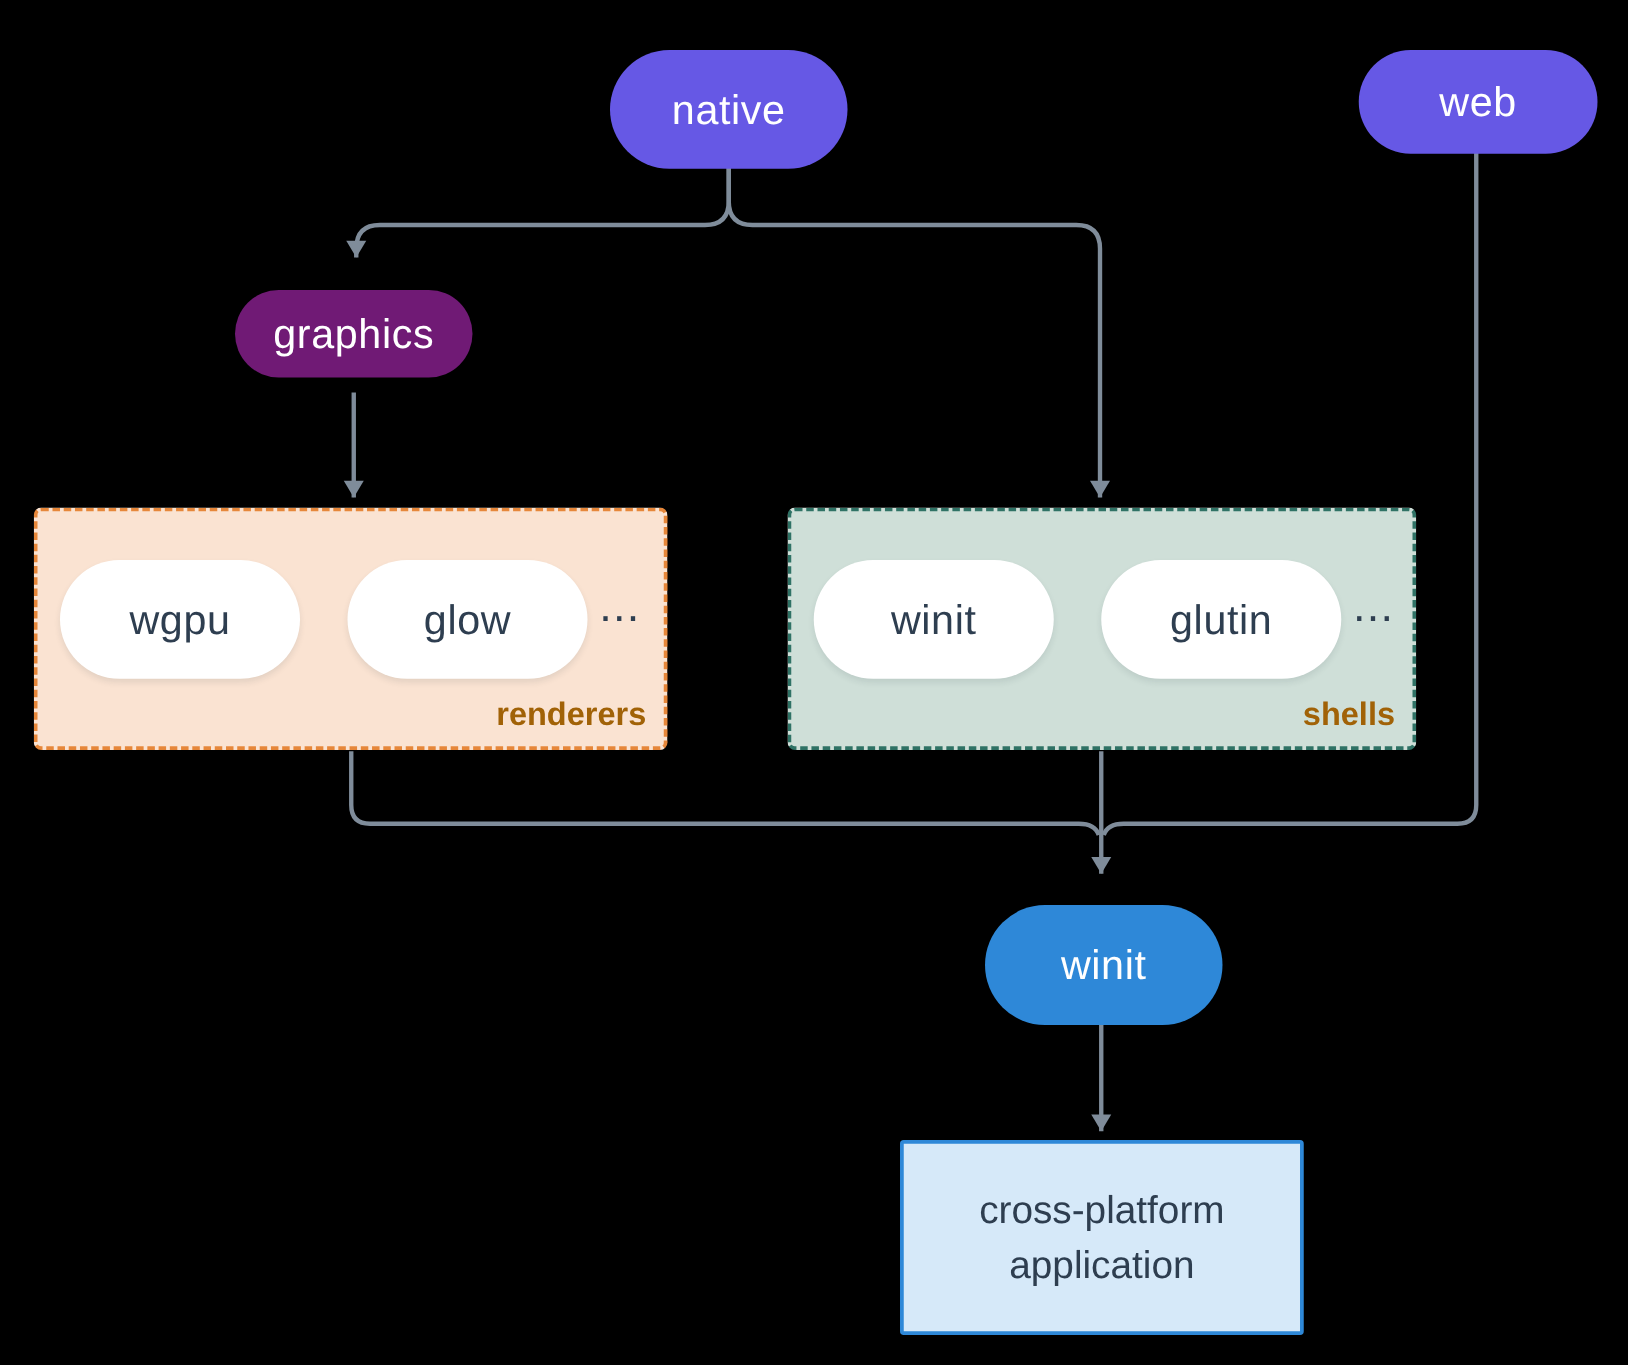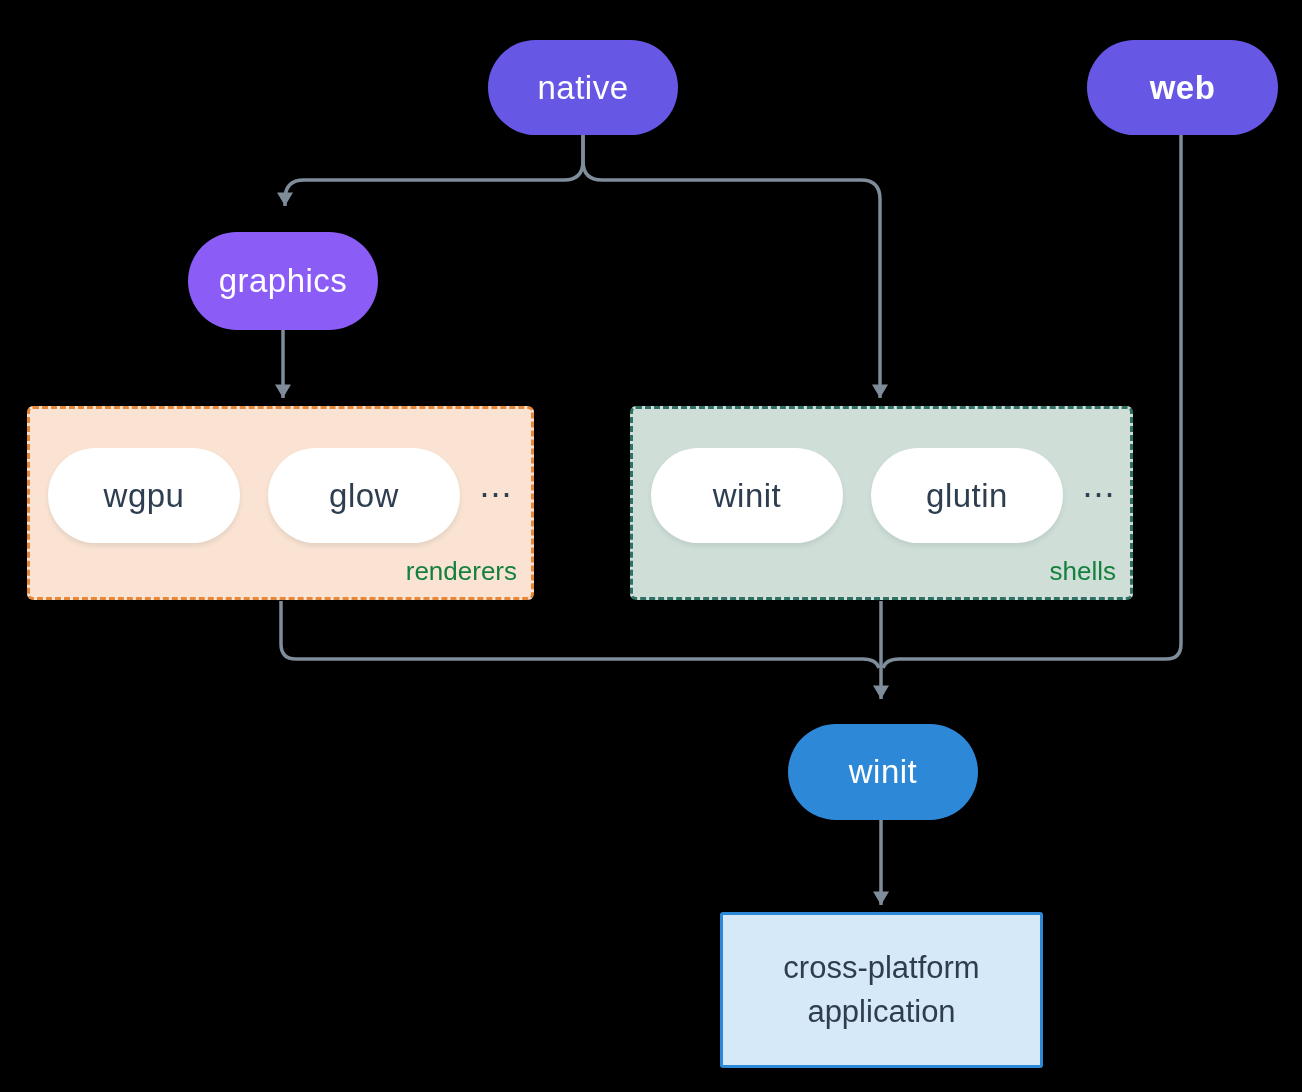--- a/index.html
+++ b/index.html
@@ -15,7 +15,7 @@
   .pill.colored{color:#ffffff;}
   .pill.white{background:#ffffff;color:#2e3e50;box-shadow:0 3px 5px rgba(30,45,60,.10);}
   #node-native{left:488px;top:24px;width:190px;height:95px;background:#6658e5;}
-  #node-web{left:1087px;top:24px;width:191px;height:95px;background:#6658e5;font-weight:bold;}
+  #node-web{left:1087px;top:24px;width:191px;height:83px;background:#6658e5;}
   #node-graphics{left:188px;top:216px;width:190px;height:98px;background:#8b5cf6;}
   #node-iced{left:788px;top:708px;width:190px;height:96px;background:#2e88d8;}
   .group{position:absolute;border-radius:6px;box-sizing:border-box;}

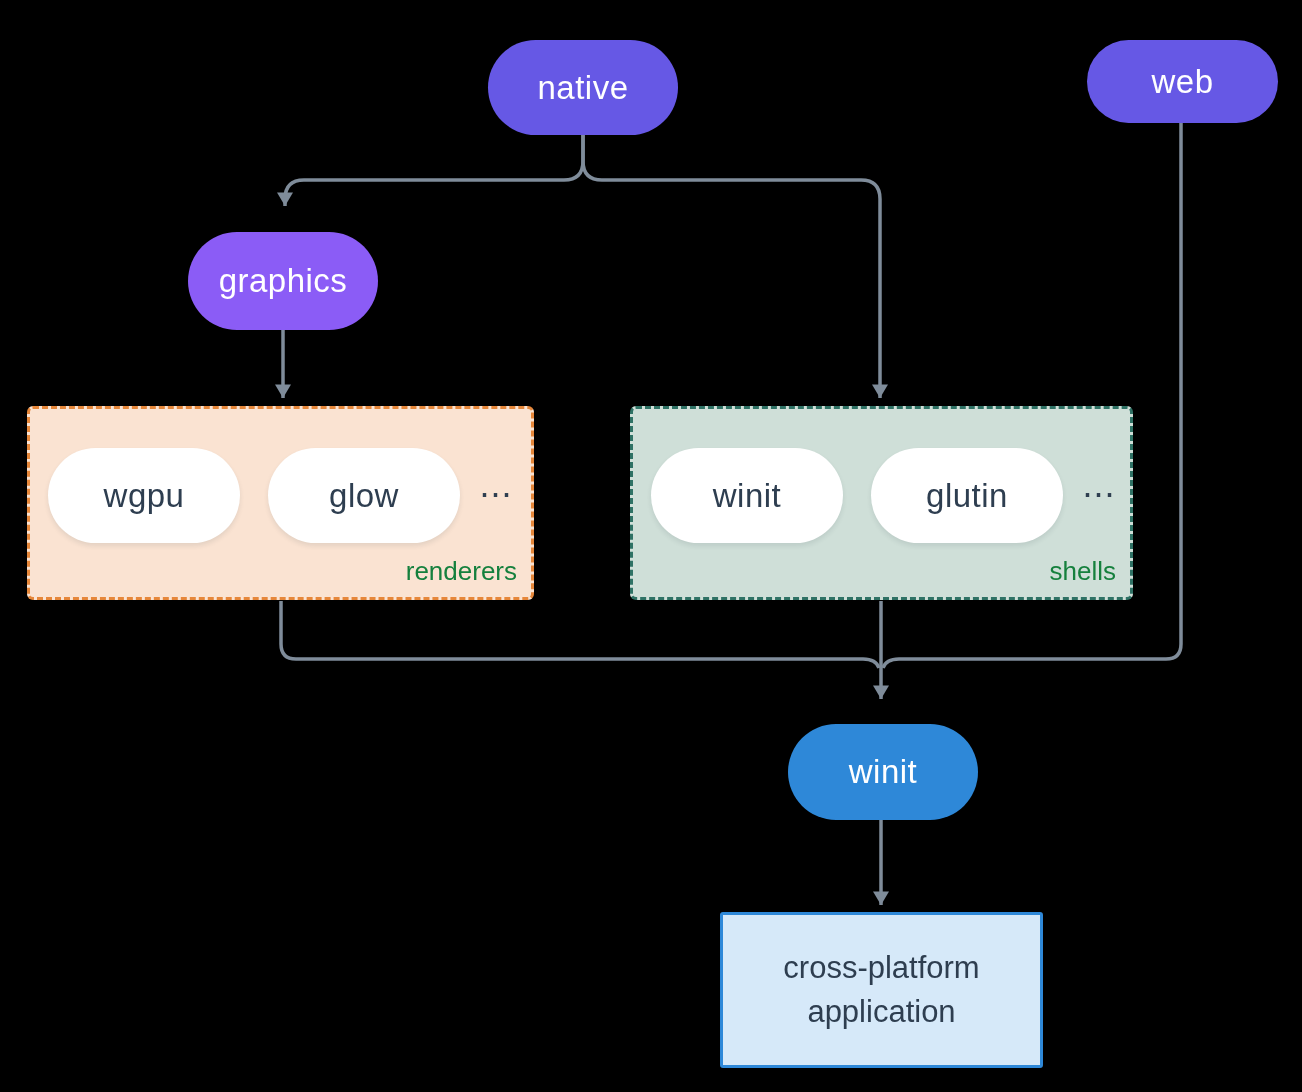--- a/index.html
+++ b/index.html
@@ -16,7 +16,7 @@
   .pill.white{background:#ffffff;color:#2e3e50;box-shadow:0 3px 5px rgba(30,45,60,.10);}
   #node-native{left:488px;top:24px;width:190px;height:95px;background:#6658e5;}
   #node-web{left:1087px;top:24px;width:191px;height:83px;background:#6658e5;}
-  #node-graphics{left:188px;top:216px;width:190px;height:98px;background:#8b5cf6;}
+  #node-graphics{left:188px;top:216px;width:190px;height:70px;background:#701a75;}
   #node-iced{left:788px;top:708px;width:190px;height:96px;background:#2e88d8;}
   .group{position:absolute;border-radius:6px;box-sizing:border-box;}
   #group-renderers{left:27px;top:406px;width:507px;height:194px;background:#fae3d2;border:3px dashed #e6873a;}

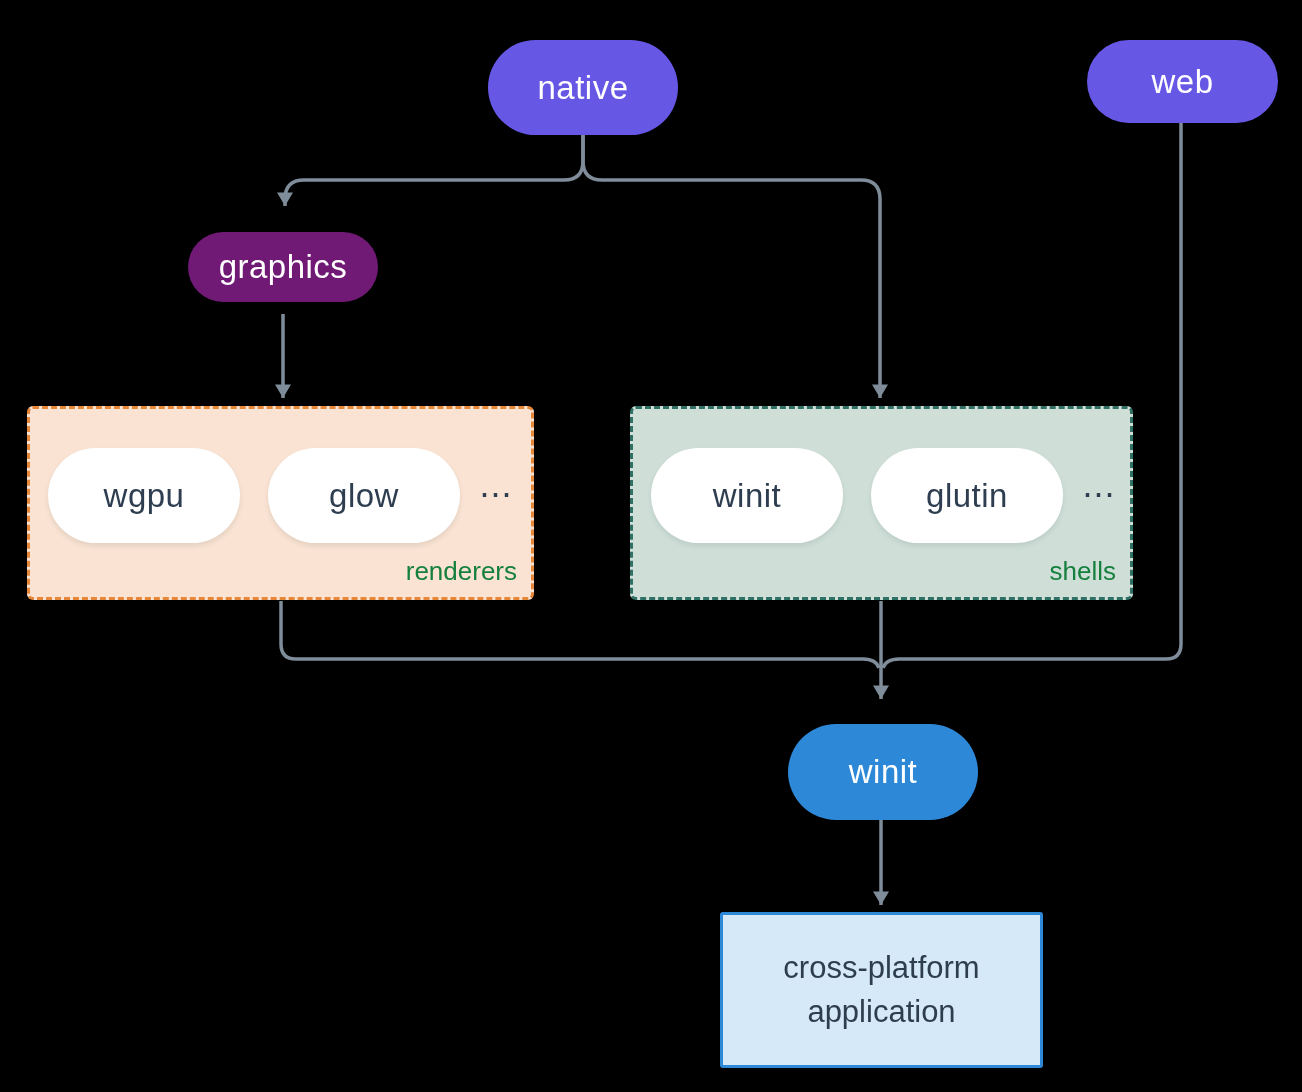--- a/index.html
+++ b/index.html
@@ -23,7 +23,7 @@
   #group-shells{left:630px;top:406px;width:503px;height:194px;background:#cfdfd8;border:3px dashed #2f7265;}
   .group .pill{width:192px;height:95px;top:23px;}
   .item-a{left:18px;}
-  .item-b{left:238px;}
+  .item-b{left:248px;}
   .dots{
     position:absolute;left:444px;top:46px;width:44px;height:60px;
     display:flex;align-items:center;justify-content:center;

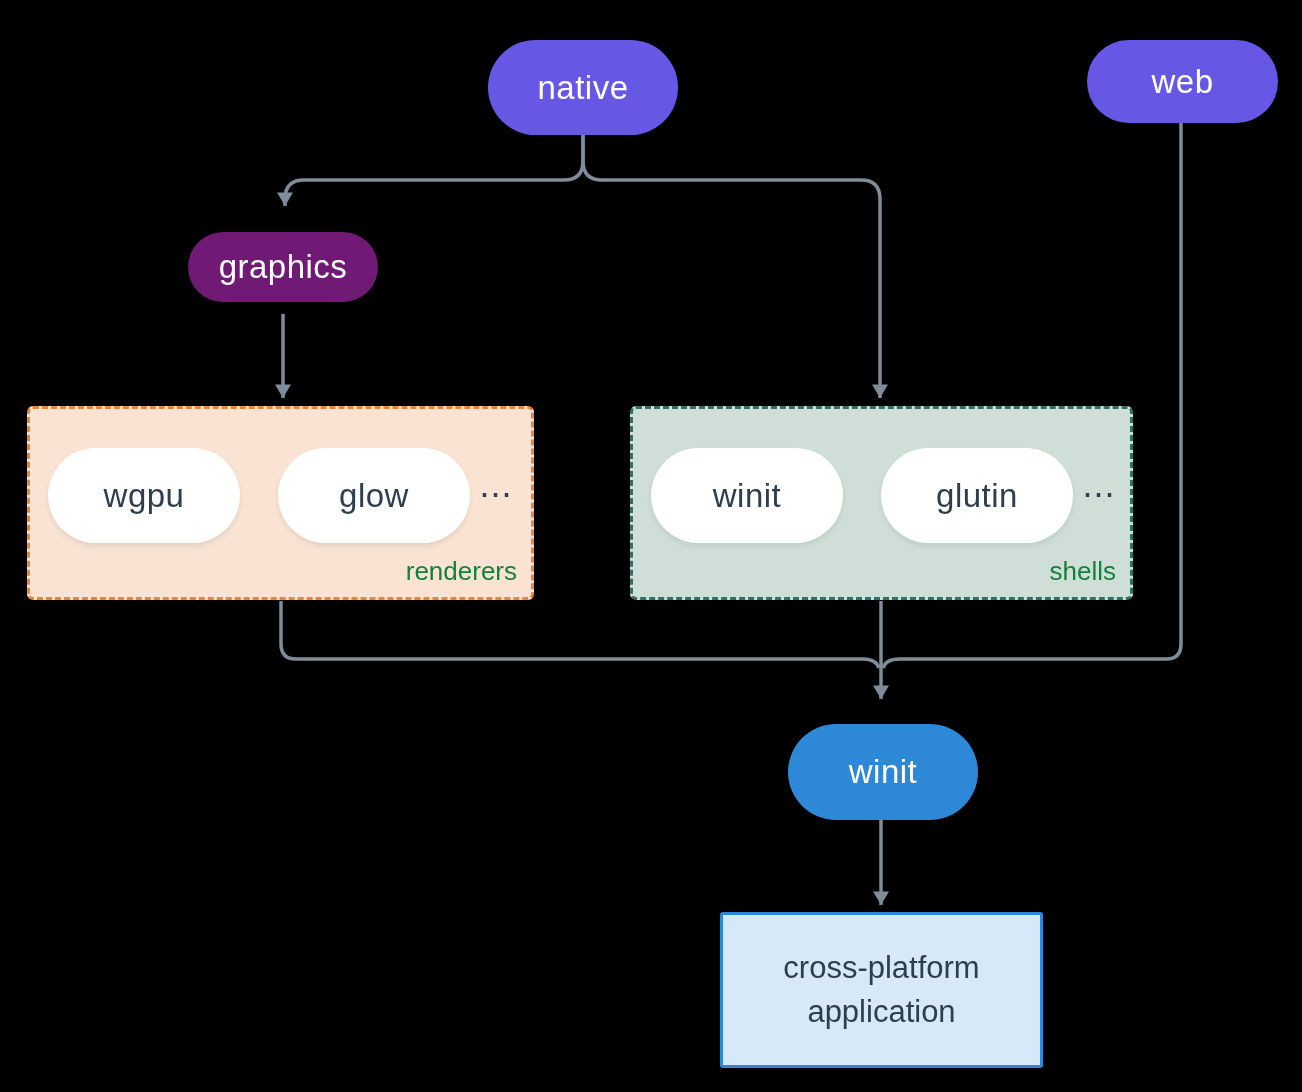--- a/index.html
+++ b/index.html
@@ -29,7 +29,7 @@
     display:flex;align-items:center;justify-content:center;
     font-size:36px;color:#2e3e50;letter-spacing:1px;
   }
-  .grouplabel{position:absolute;right:14px;bottom:10px;font-size:26px;color:#15803d;}
+  .grouplabel{position:absolute;right:14px;bottom:10px;font-size:26px;color:#a16207;font-weight:bold;}
   #node-application{
     position:absolute;left:720px;top:912px;width:323px;height:156px;box-sizing:border-box;
     background:#d6e9f9;border:3px solid #2e88d8;border-radius:3px;

